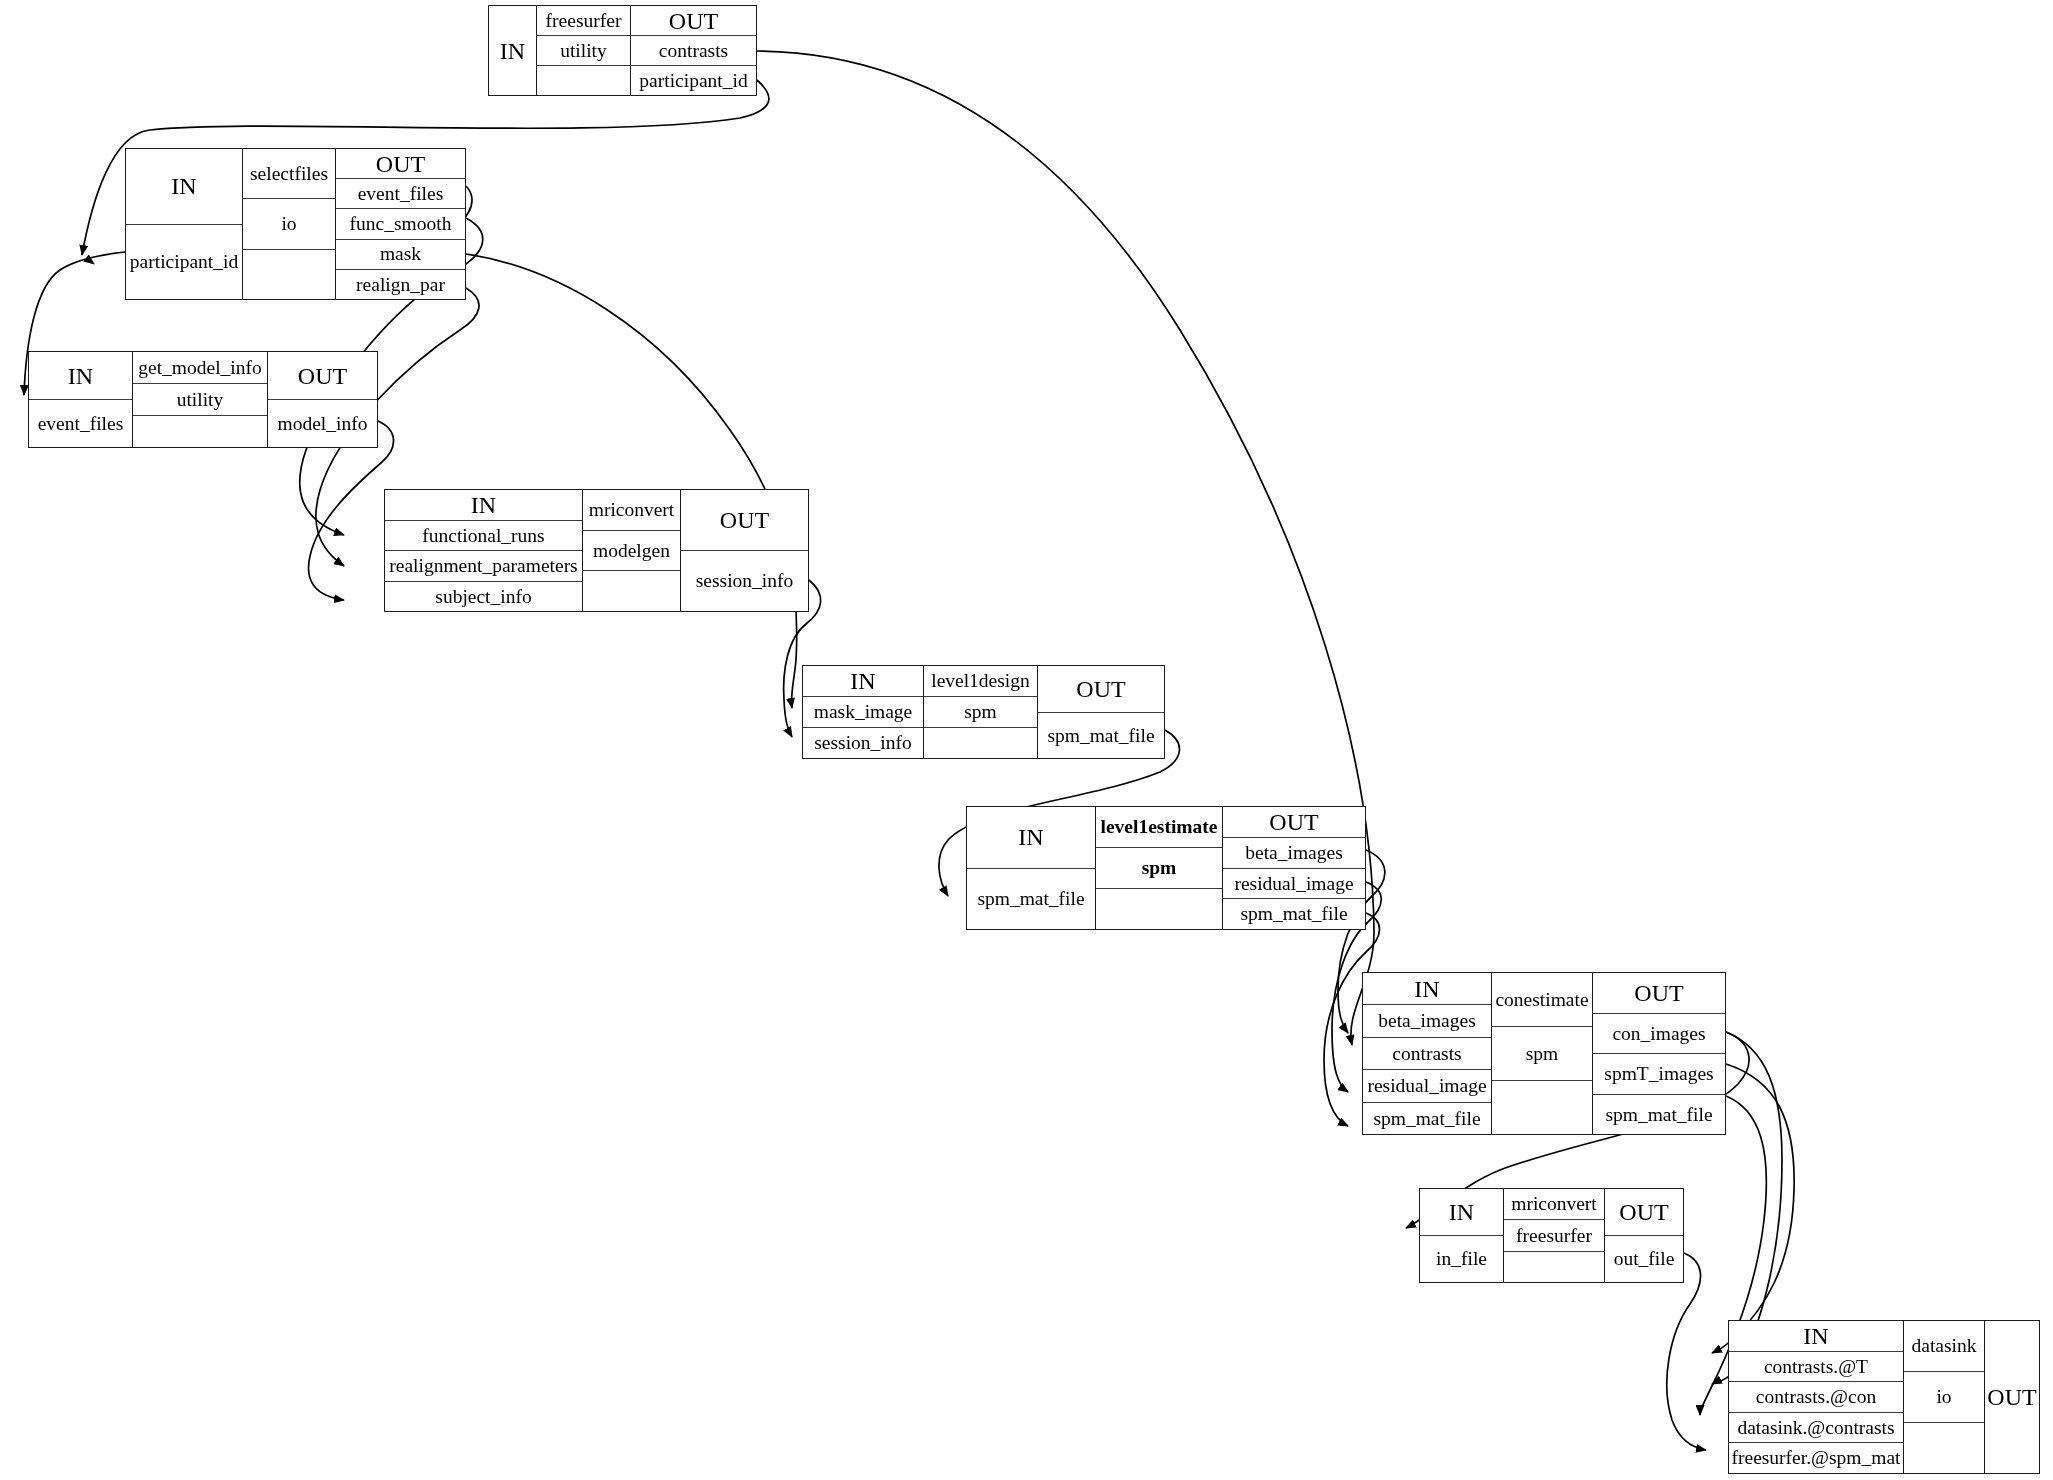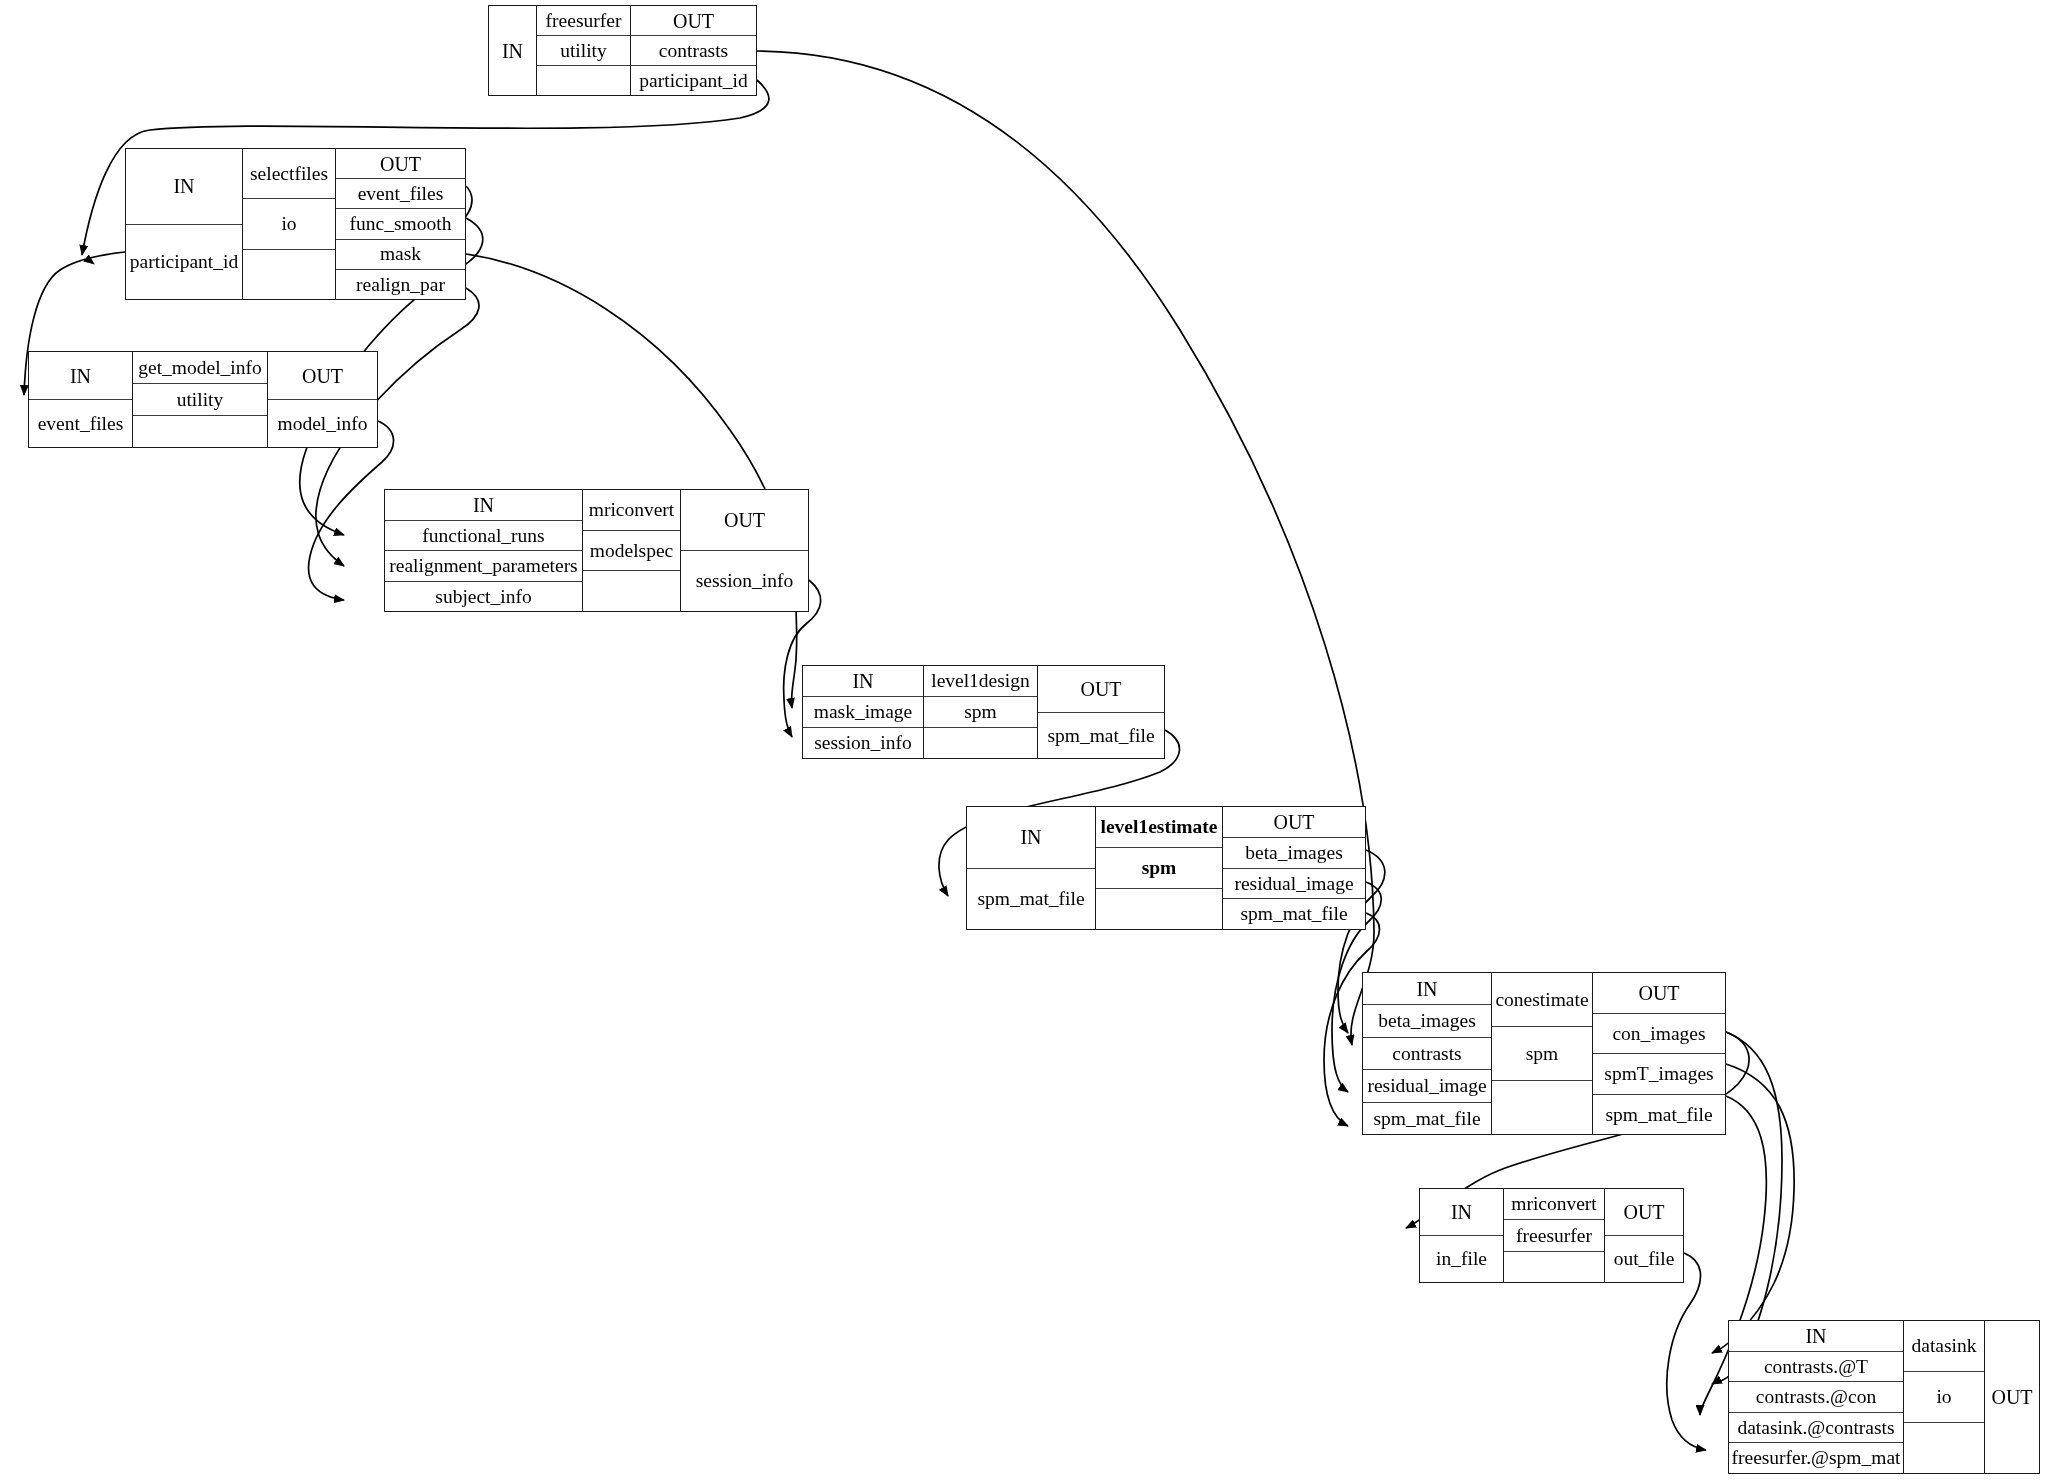--- a/index.html
+++ b/index.html
@@ -16,7 +16,7 @@
         font-size:19.5px;line-height:1;padding:0 7px;}
   .cell + .cell{border-top:1.6px solid #3a3a3a;}
   .cell.blank{color:transparent;}
-  .hdr{font-size:20px;}
+  .hdr{font-size:24px;}
 </style>
 </head>
 <body>

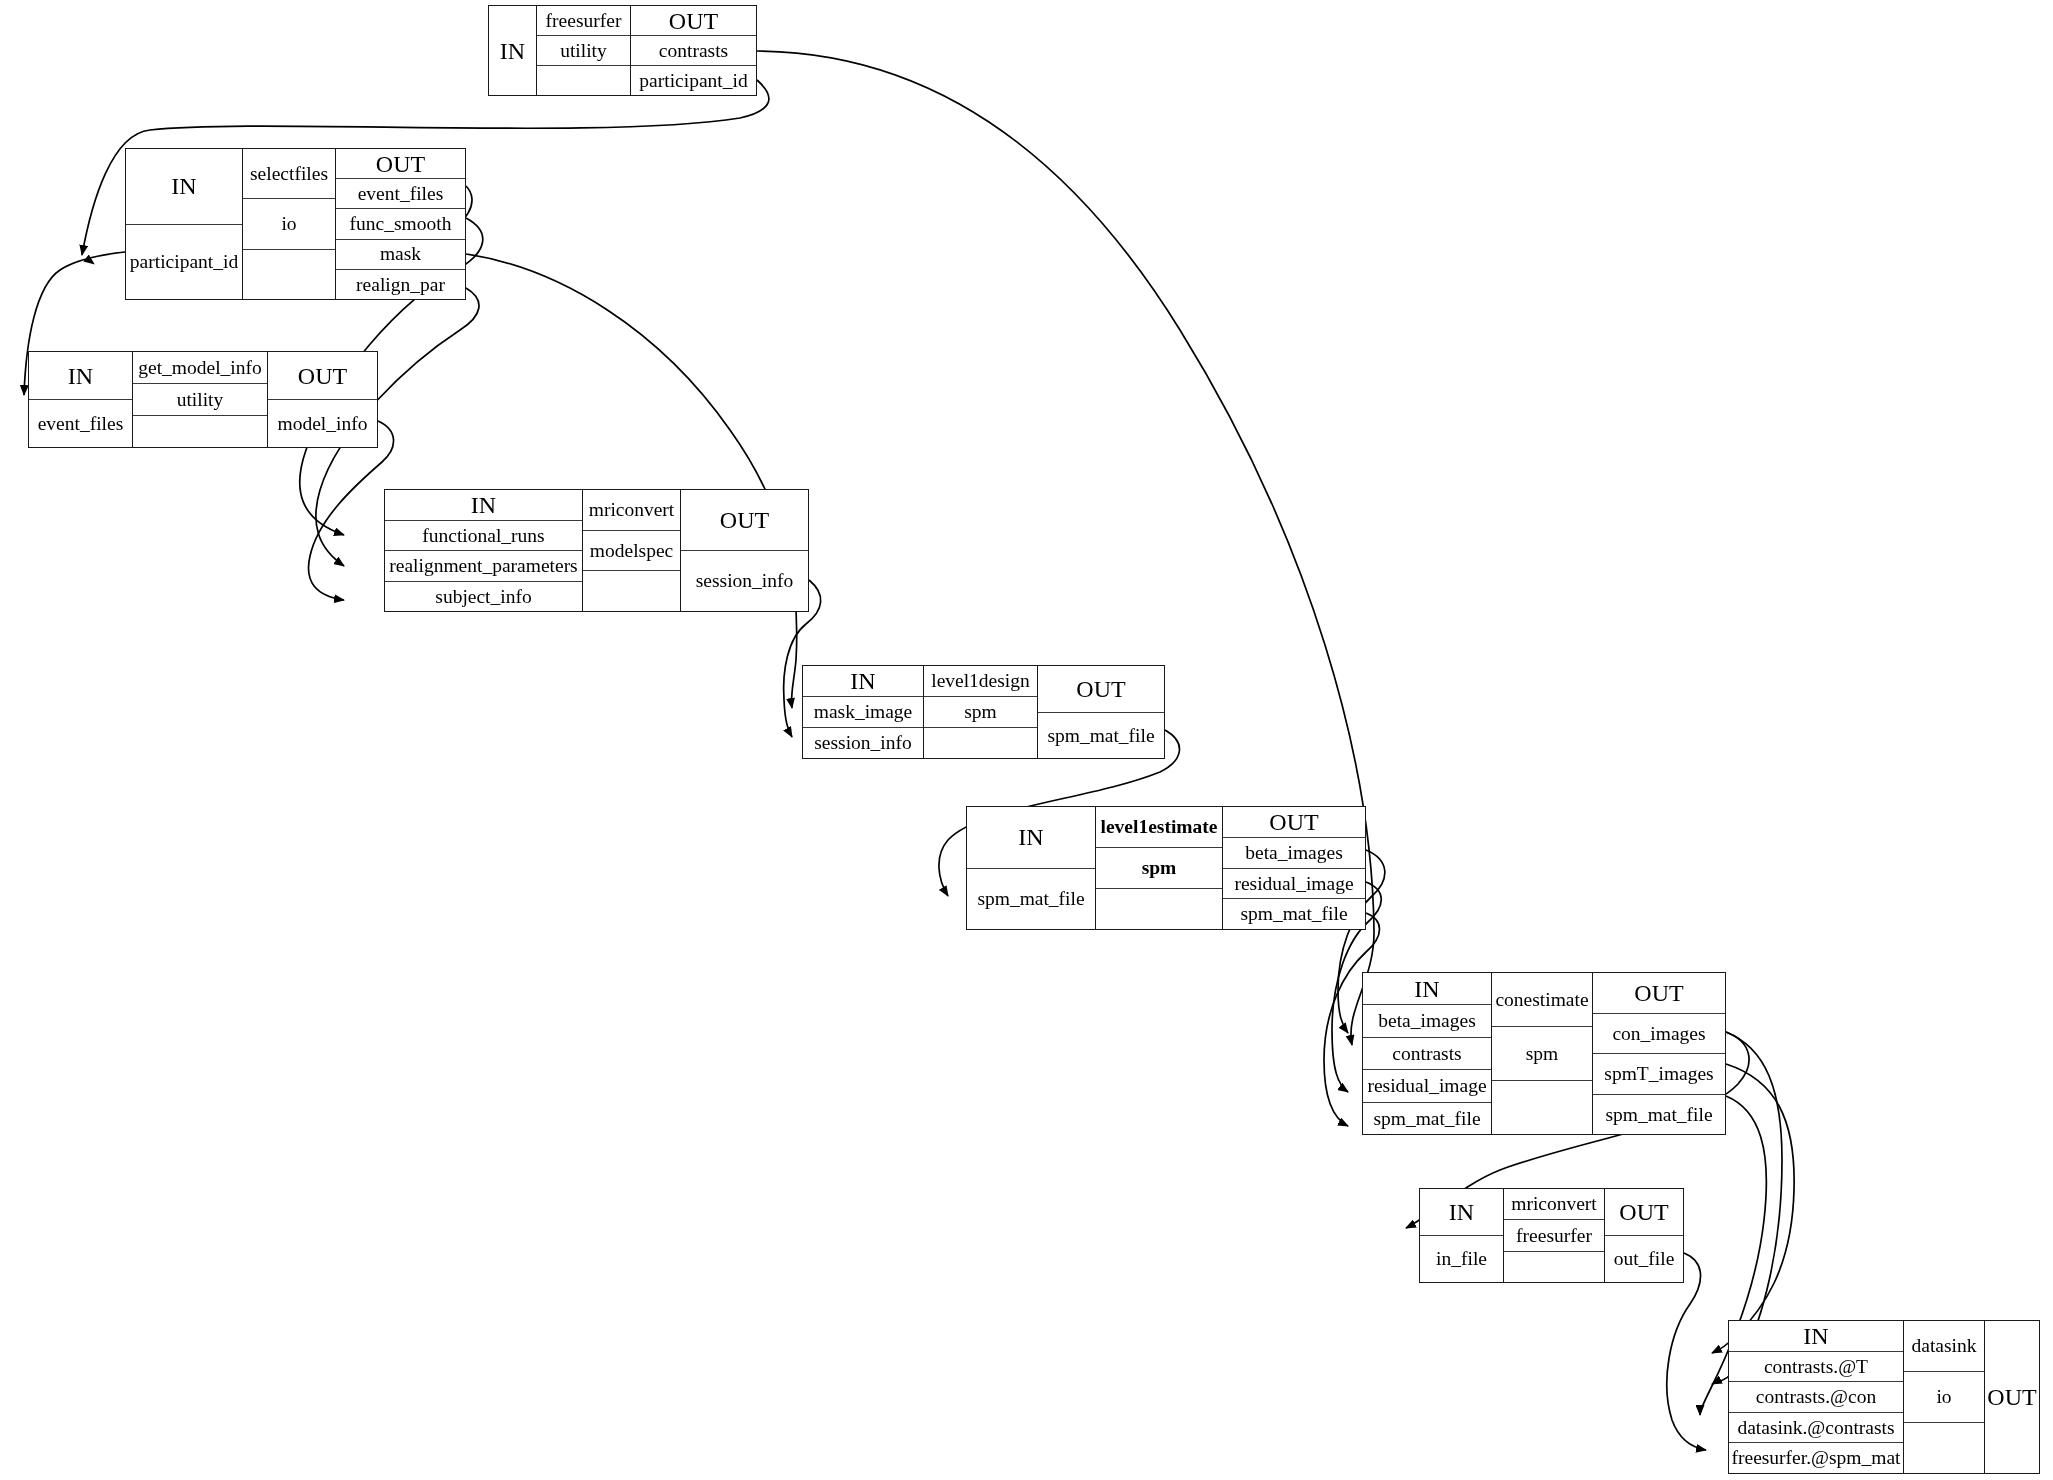--- a/index.html
+++ b/index.html
@@ -126,7 +126,7 @@
         </div>
         <div class="col" style="width: 98px;">
           <div class="cell" style="flex: 1 1 0px;">mriconvert</div>
-          <div class="cell" style="flex: 1 1 0px;">modelspec</div>
+          <div class="cell" style="flex: 1 1 0px;">modelgen</div>
           <div class="cell blank" style="flex: 1 1 0px;"></div>
         </div>
         <div class="col" style="width: 128px;">

